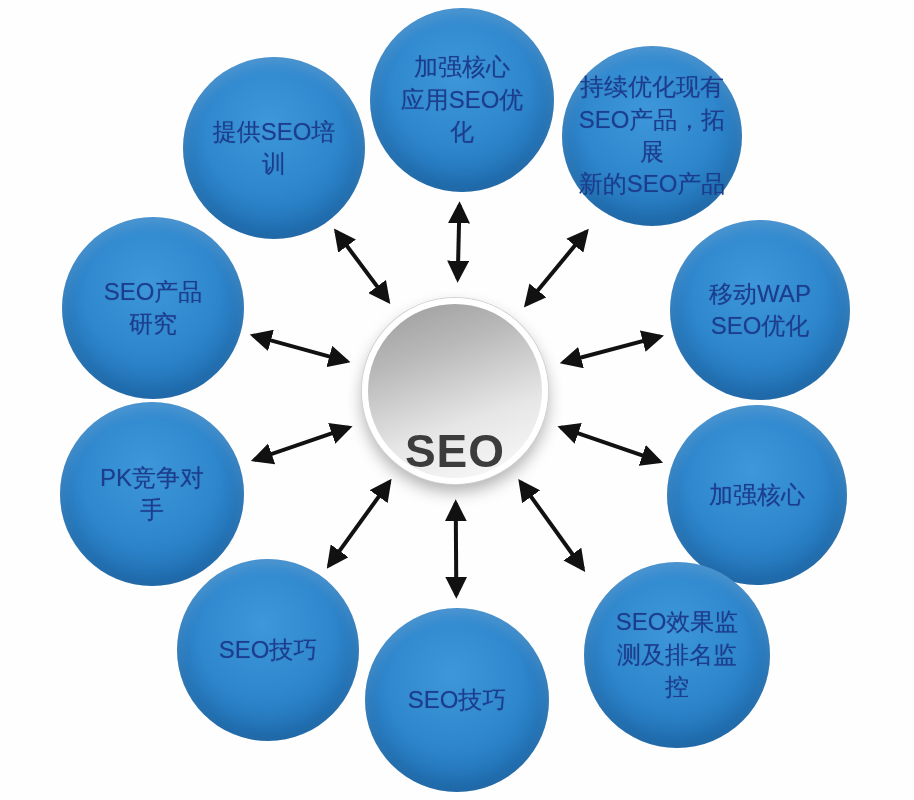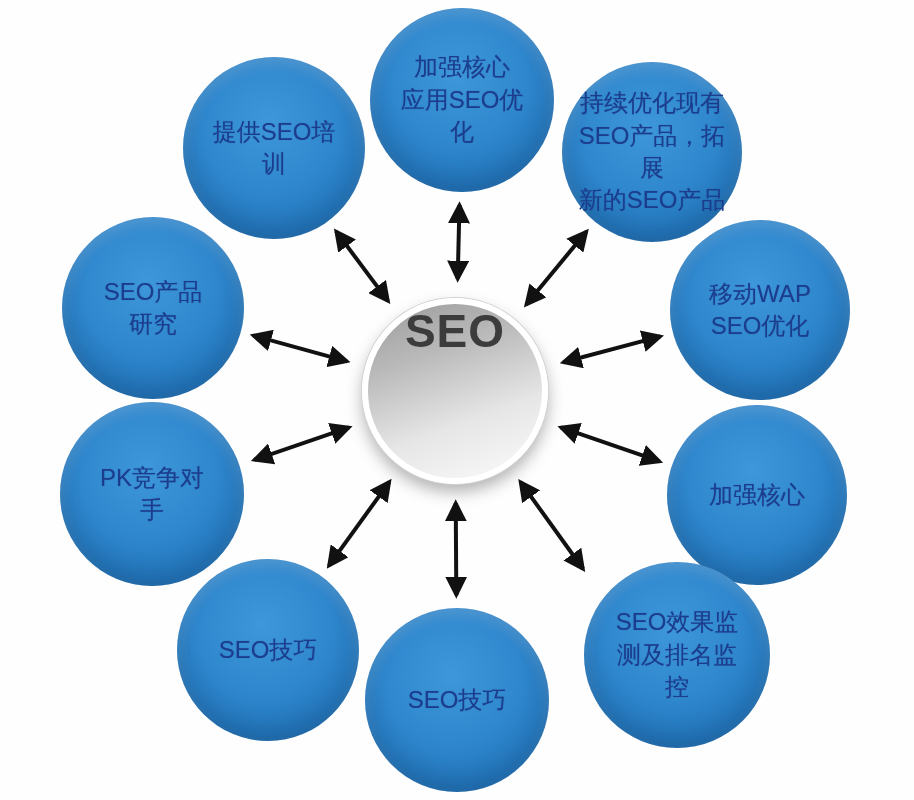--- a/index.html
+++ b/index.html
@@ -85,7 +85,7 @@
 应用SEO优
 化</span>
       </div>
-      <div class="node" style="left: 562px; top: 62px; height: 180px; width: 180px;">
+      <div class="node" style="left: 562px; top: 46px; height: 180px; width: 180px;">
         <span class="node-label">持续优化现有
 SEO产品，拓展
 新的SEO产品</span>

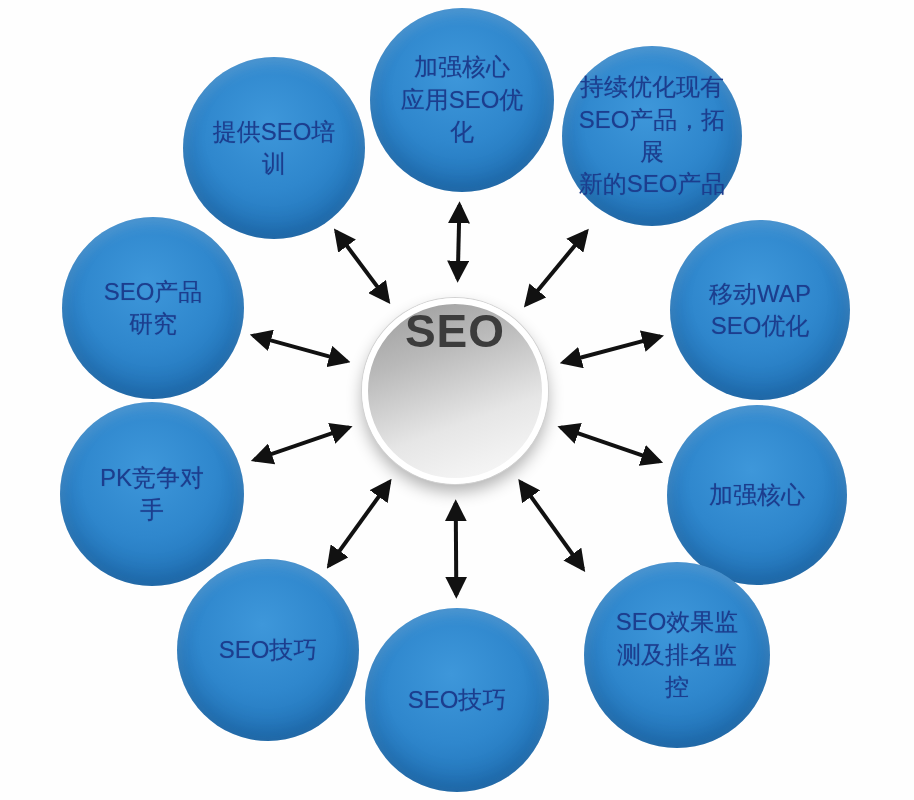--- a/index.html
+++ b/index.html
@@ -44,7 +44,7 @@
     position: absolute;
     border-radius: 50%;
     display: flex;
-    align-items: flex-start;
+    align-items: flex-end;
     justify-content: center;
     background: linear-gradient(160deg, #9b9b9b 0%, #b9b9b9 30%, #e6e6e6 65%, #fbfbfb 100%);
     border: 6px solid #ffffff;

